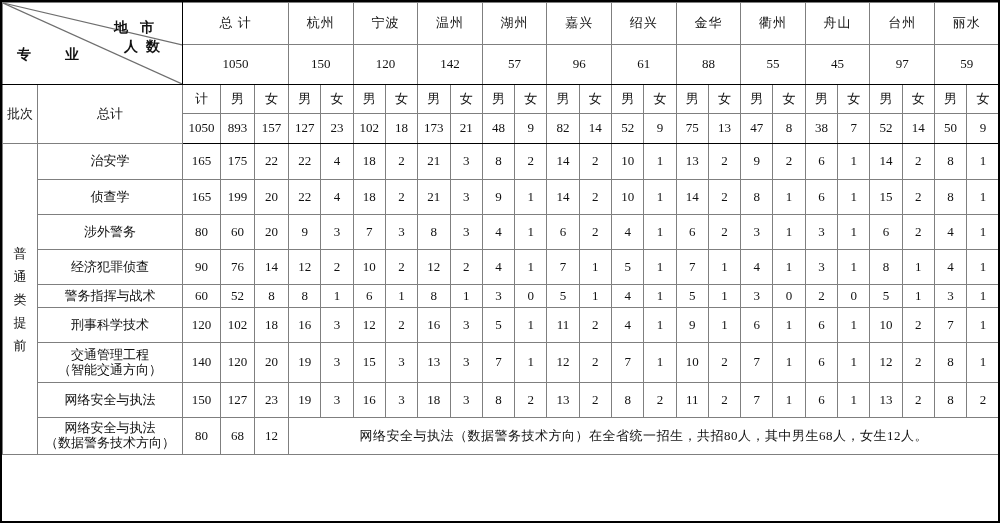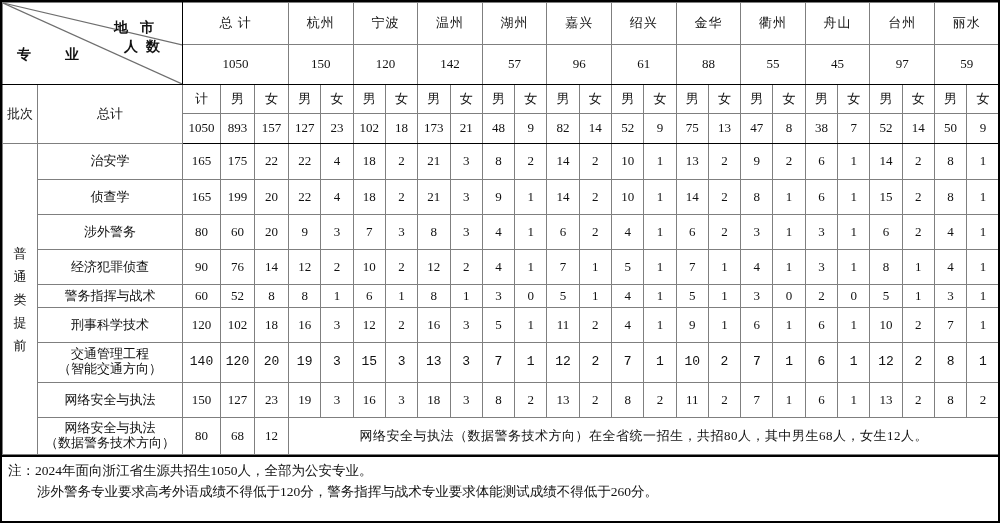--- a/index.html
+++ b/index.html
@@ -364,7 +364,7 @@
           <td class="num bl2">7</td>
           <td class="num">1</td>
         </tr>
-        <tr style="height: 40px; font-family: Liberation Mono, monospace;">
+        <tr style="height: 40px;">
           <td class="major"><span>交通管理工程</span><br><span>（智能交通方向）</span></td>
           <td class="num bl2">140</td>
           <td class="num">120</td>

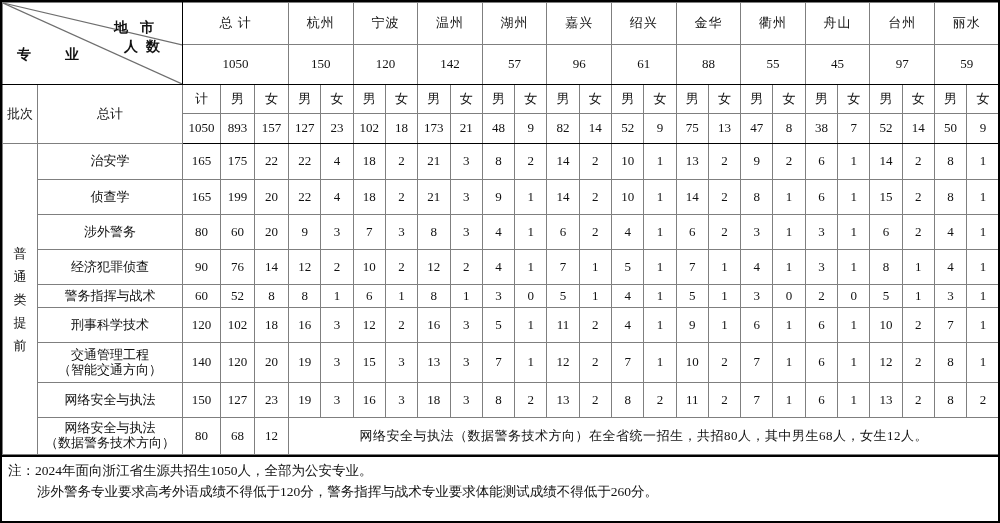--- a/index.html
+++ b/index.html
@@ -430,10 +430,6 @@
       </tbody>
   </table>
 
-  <div class="notes">
-    <div class="l1">注：2024年面向浙江省生源共招生1050人，全部为公安专业。</div>
-    <div class="l2">涉外警务专业要求高考外语成绩不得低于120分，警务指挥与战术专业要求体能测试成绩不得低于260分。</div>
-  </div>
 </div>
 
 </body></html>

